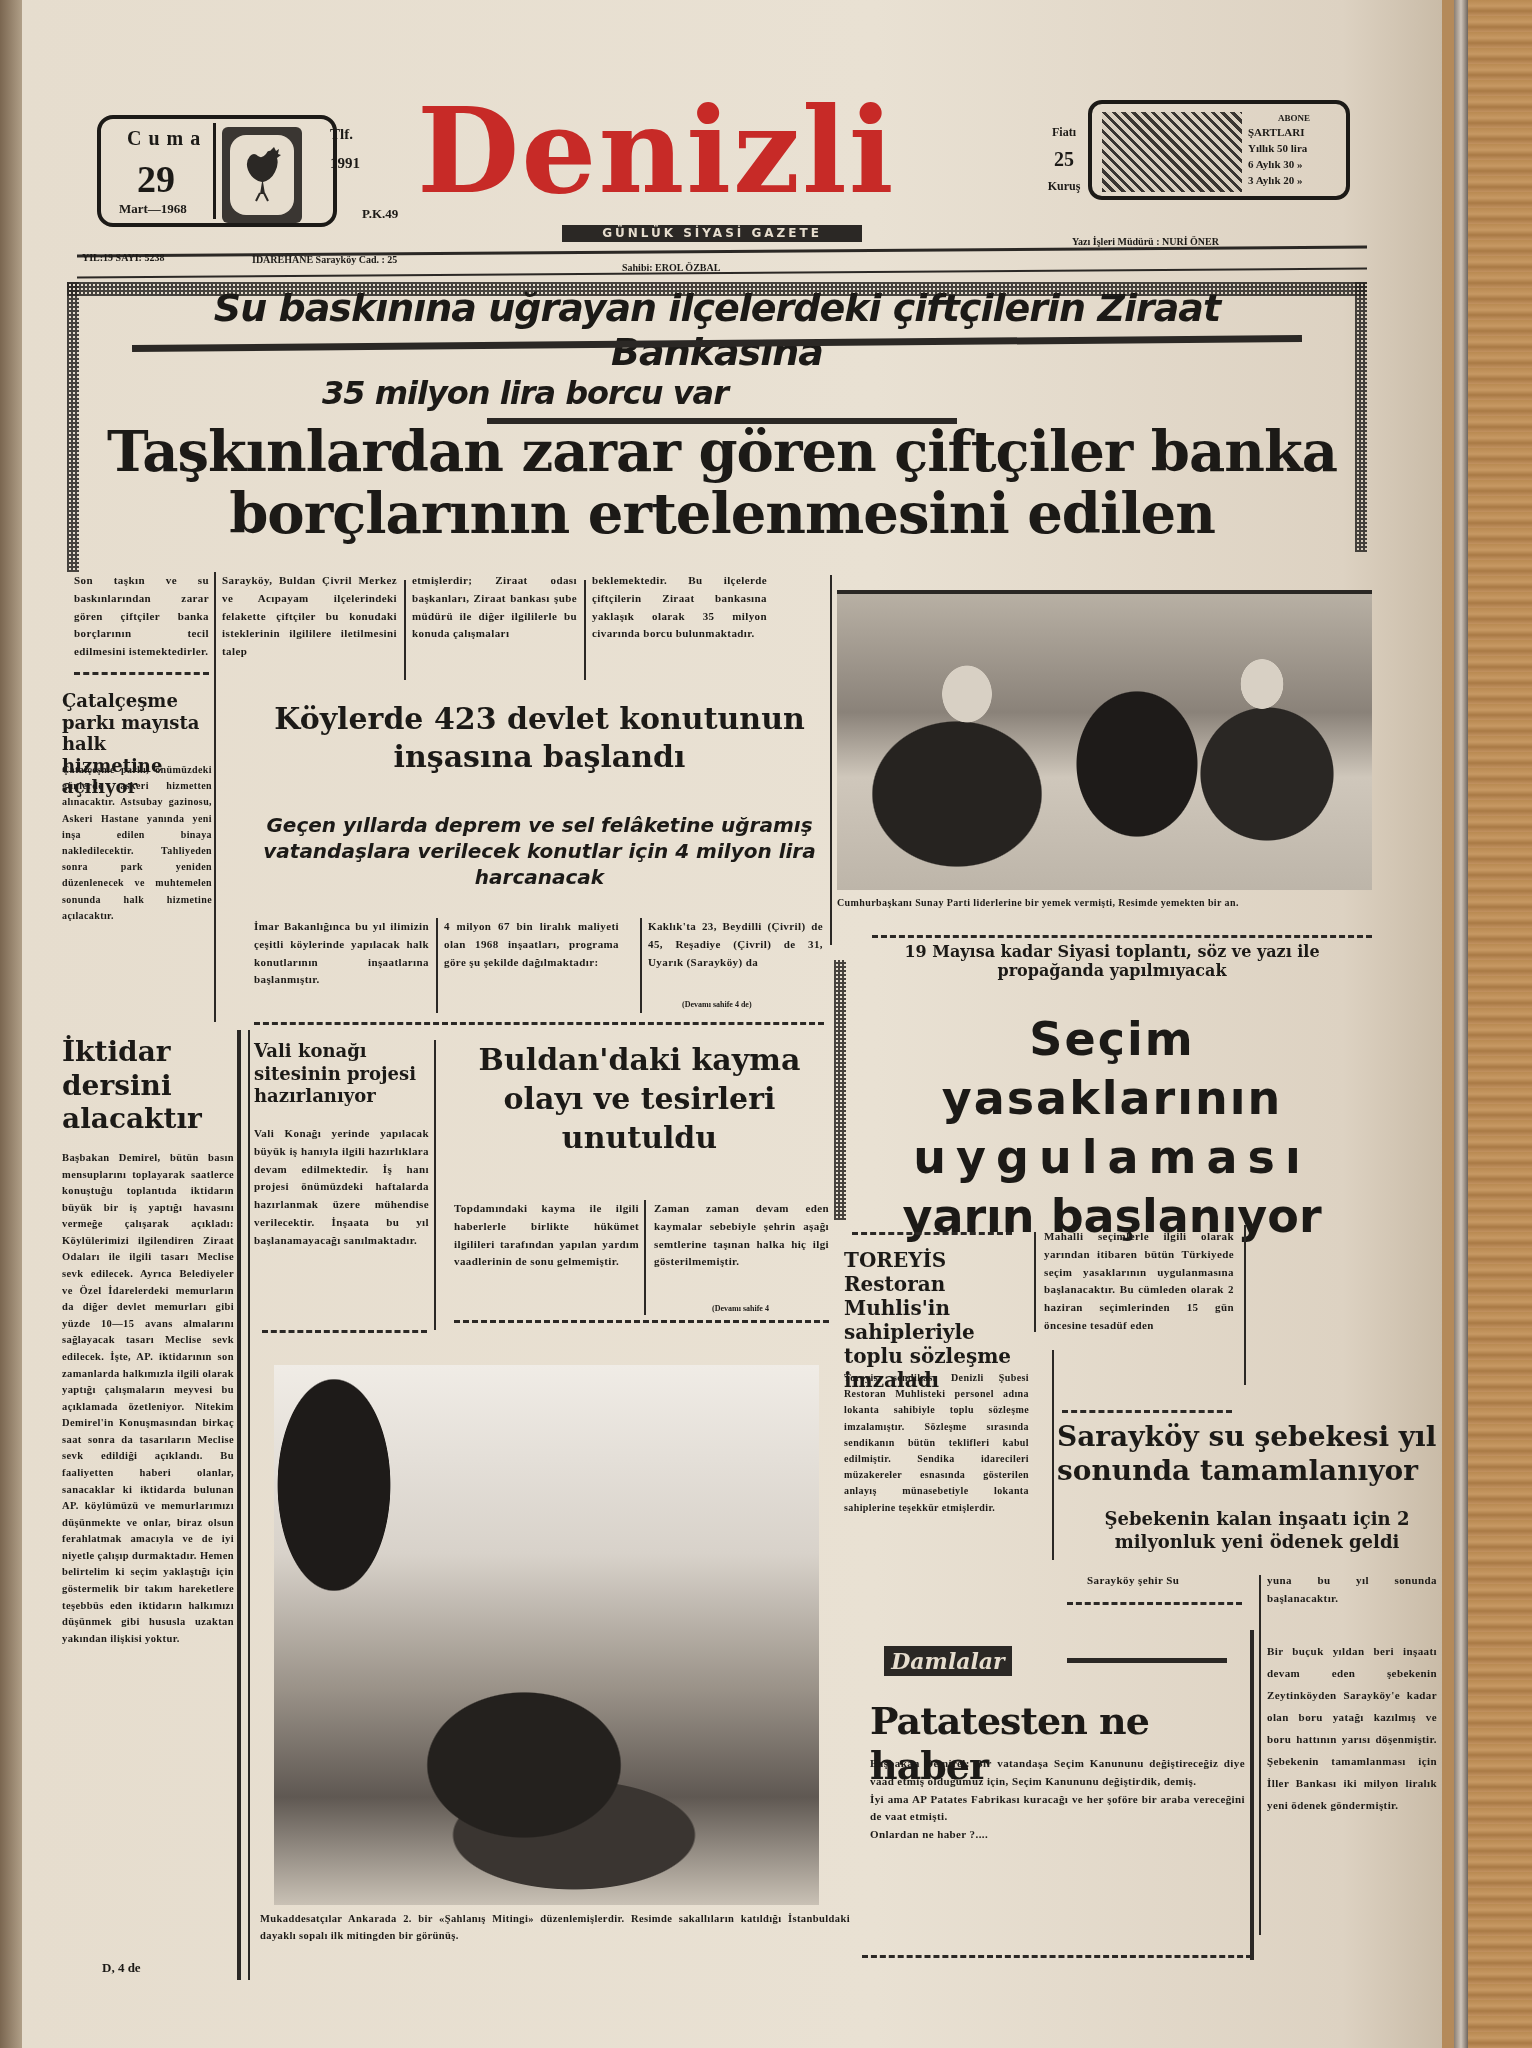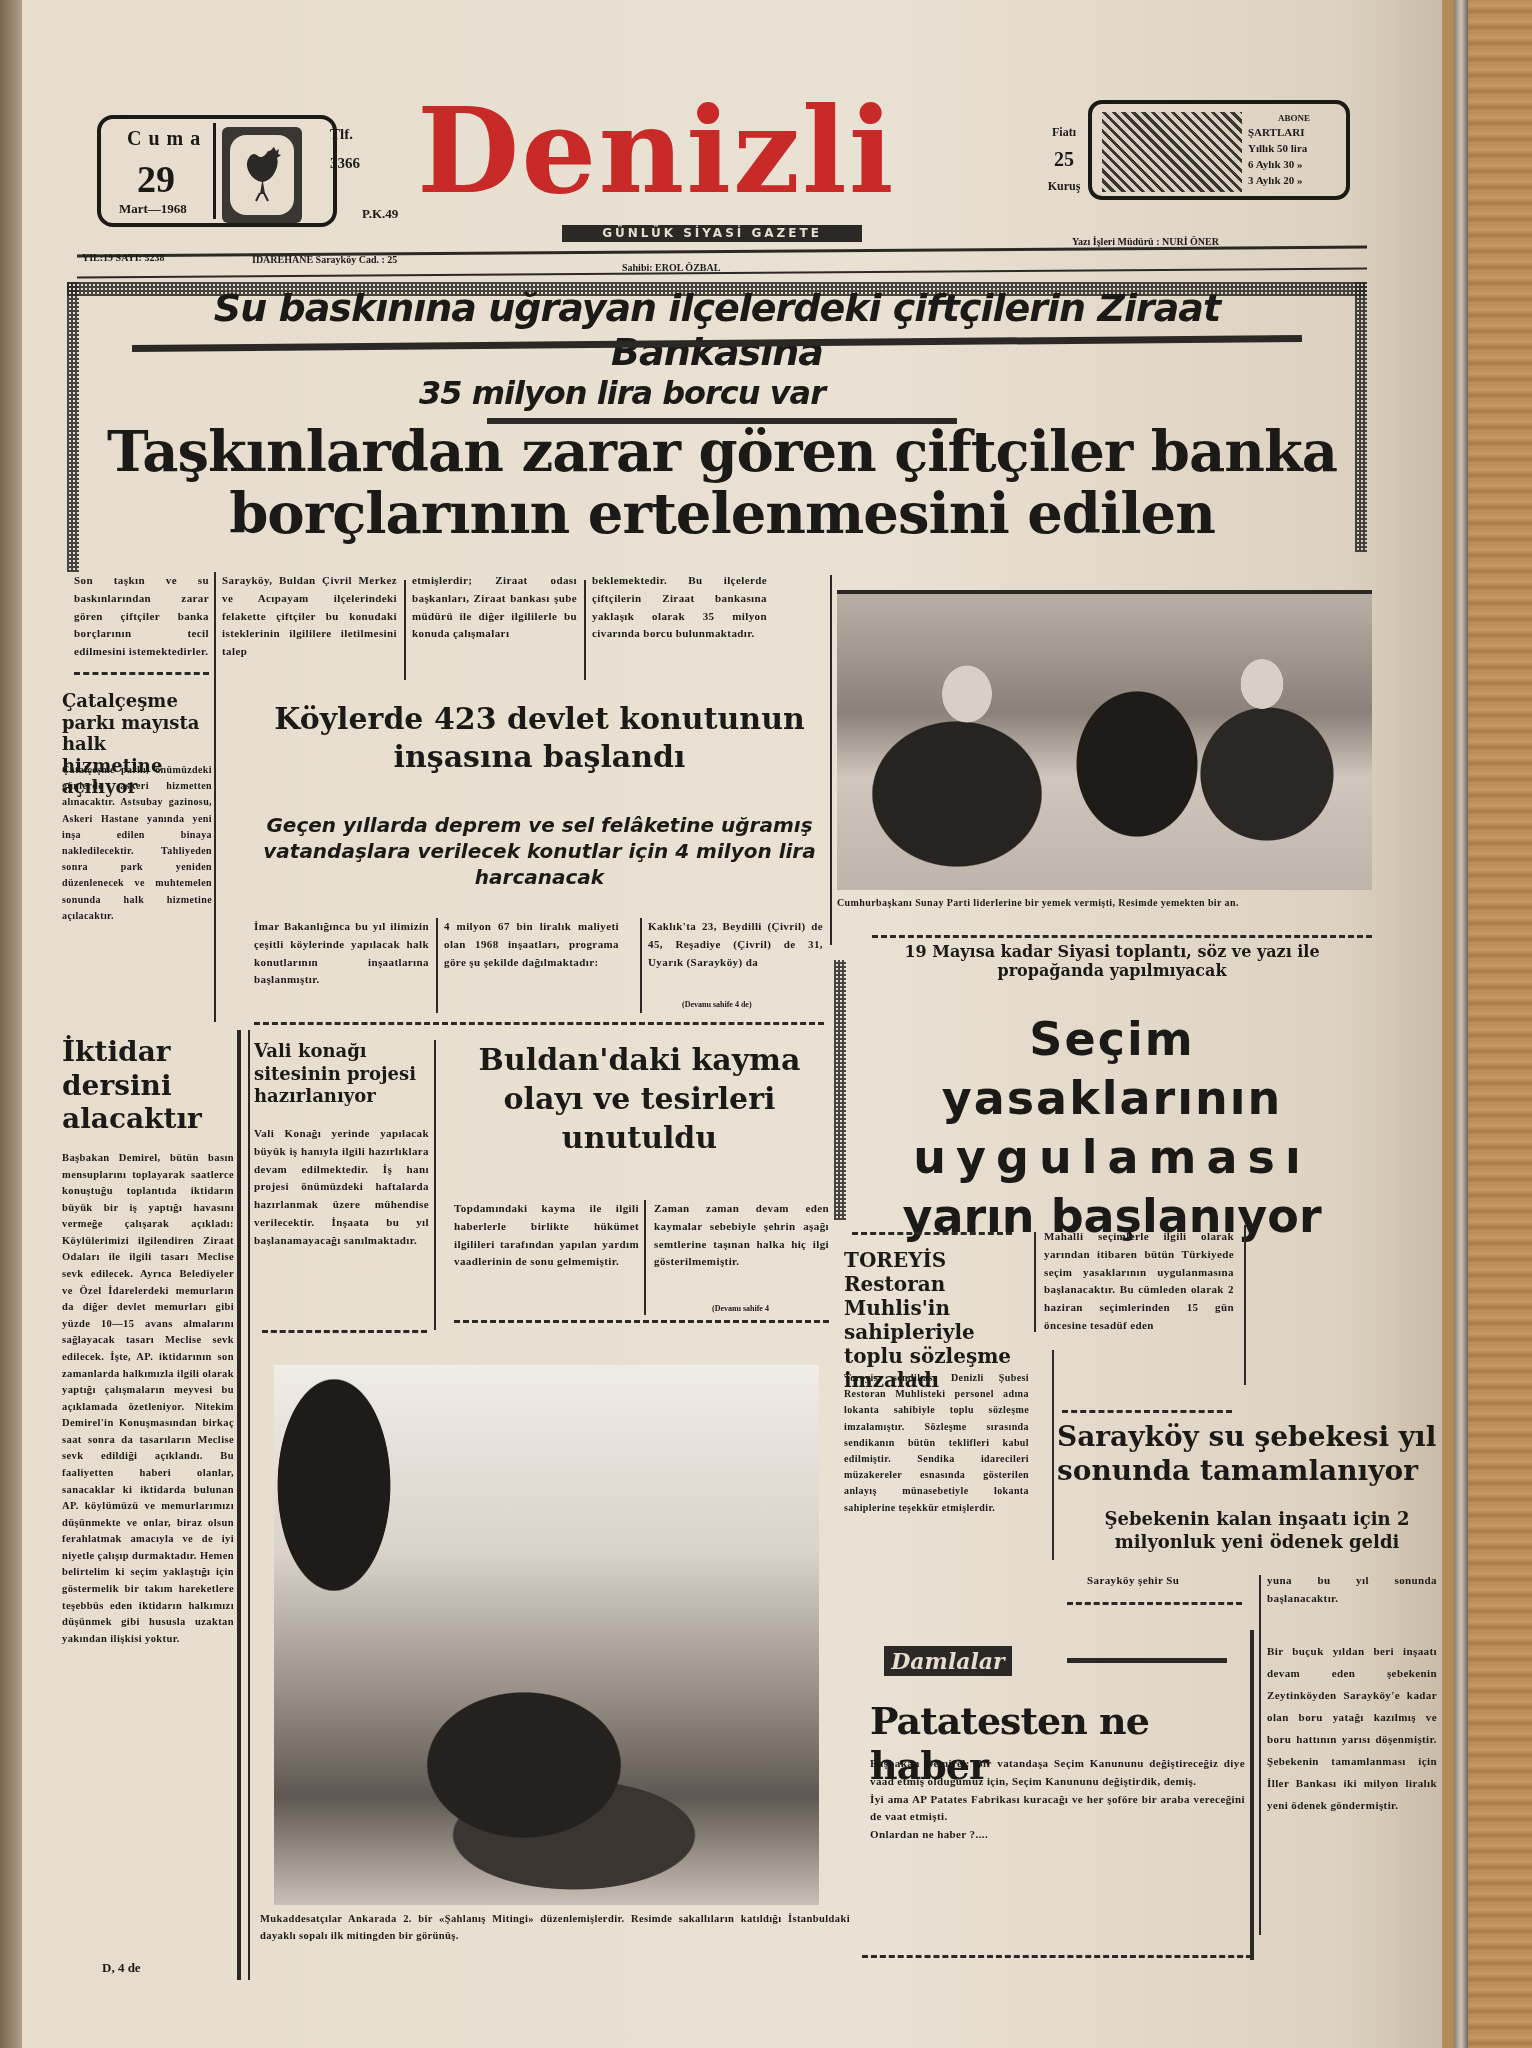--- a/index.html
+++ b/index.html
@@ -156,7 +156,7 @@
   </div>
   <div class="tel">
     <div>Tlf.</div>
-    <div>3366</div>
+    <div>1991</div>
   </div>
   <div class="pk">P.K.49</div>
   <div class="logo">Denizli</div>

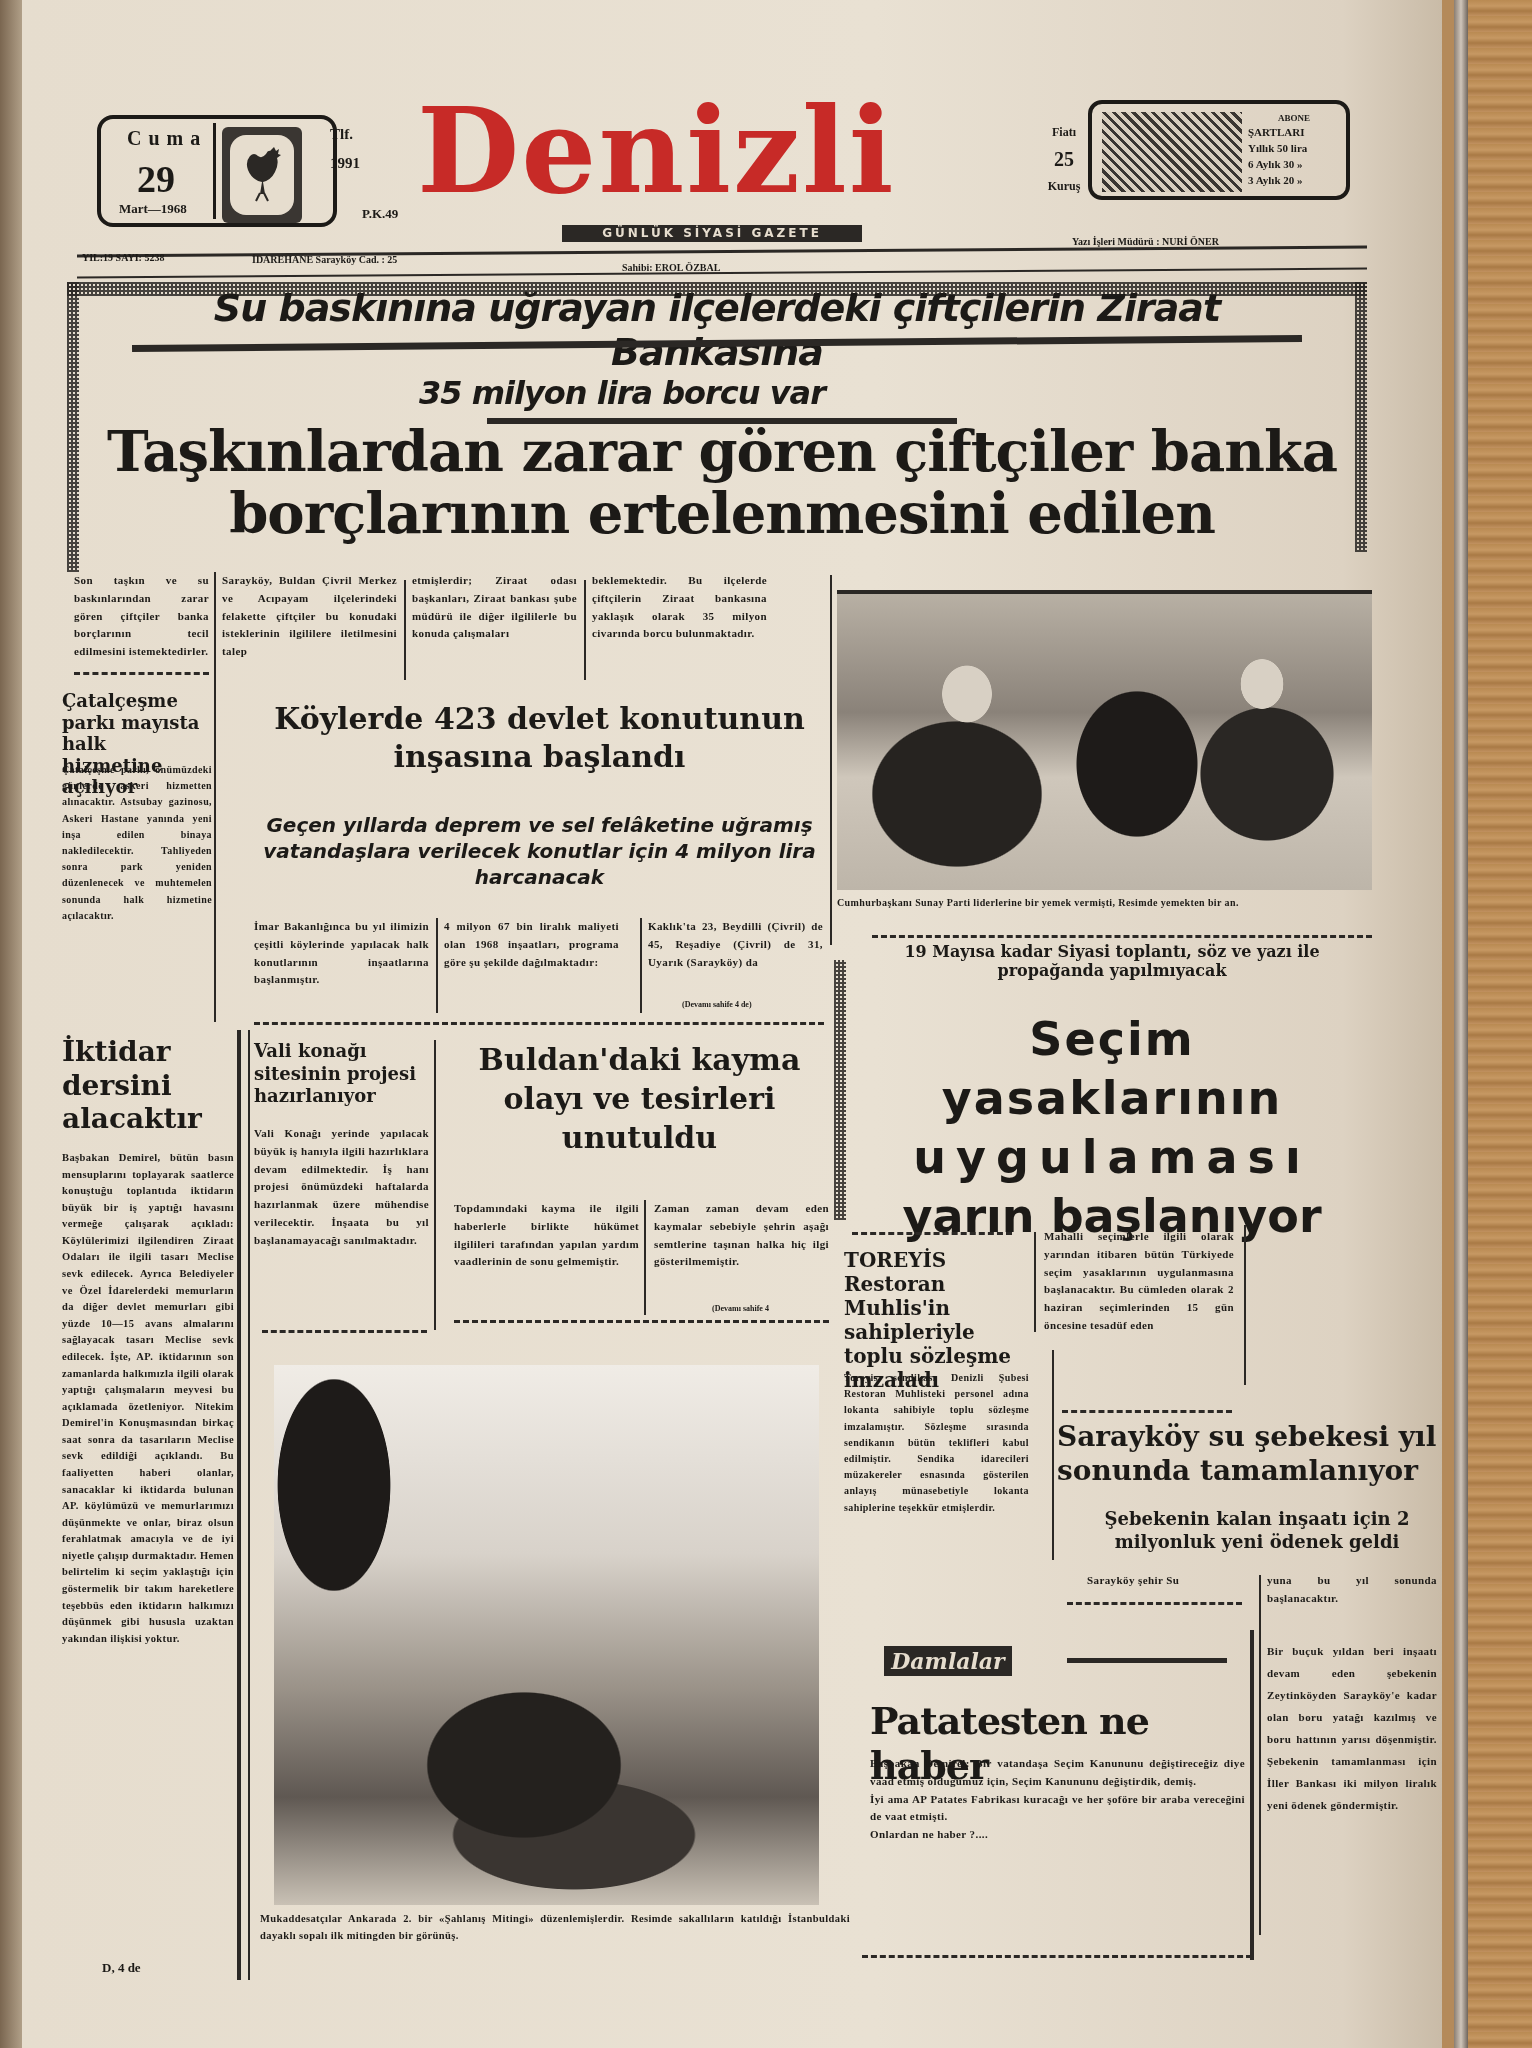--- a/index.html
+++ b/index.html
@@ -91,7 +91,7 @@
     font: italic bold 38px "DejaVu Sans", sans-serif; letter-spacing: -1px;
   }
   .sub-kicker {
-    position: absolute; left: 300px; top: 374px; width: 600px; text-align: center;
+    position: absolute; left: 300px; top: 374px; width: 600px; text-align: left;
     font: italic bold 32px "DejaVu Sans", sans-serif; letter-spacing: -1px;
   }
   .main-head {

